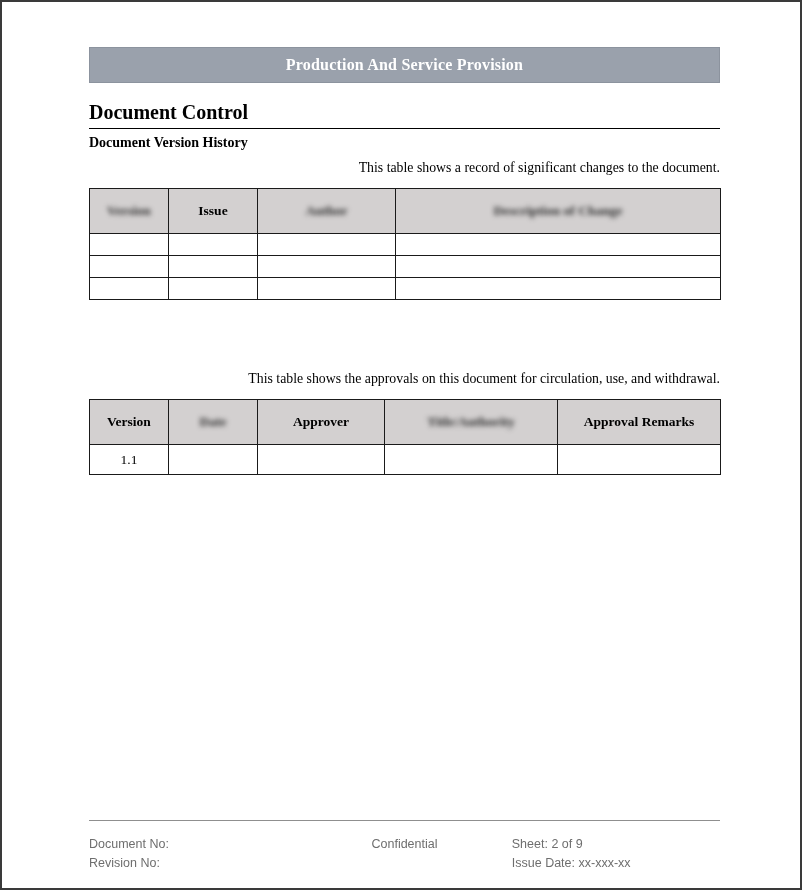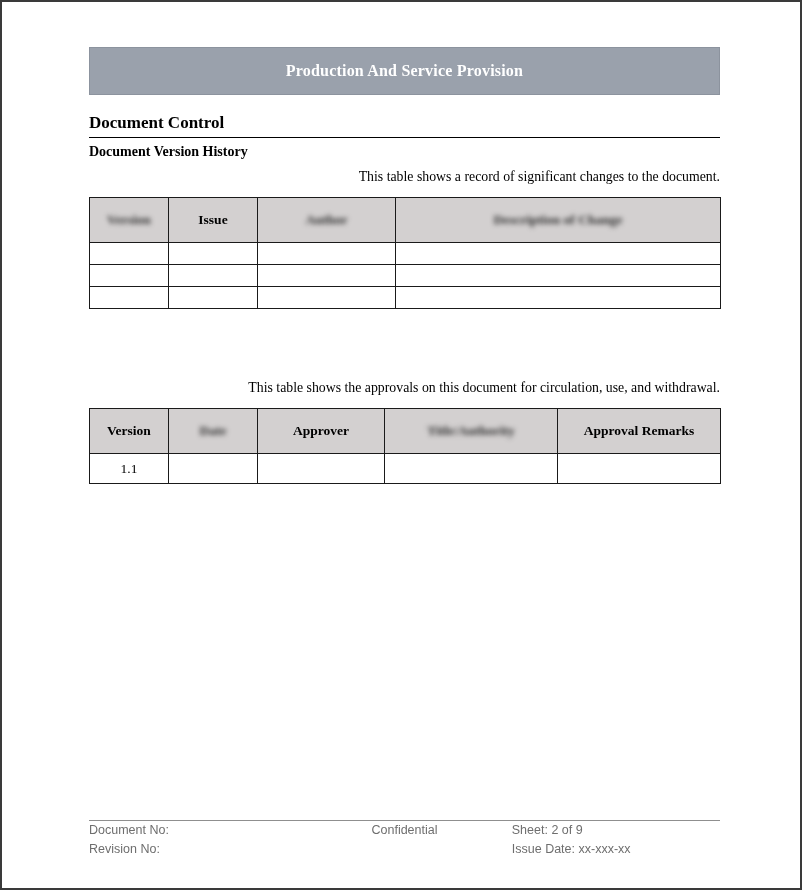--- a/index.html
+++ b/index.html
@@ -29,7 +29,7 @@
 
   
   .title-banner {
-    height: 48px;
+    height: 36px;
     background: #9aa1ac;
     border: 1px solid #8c939e;
     box-sizing: border-box;

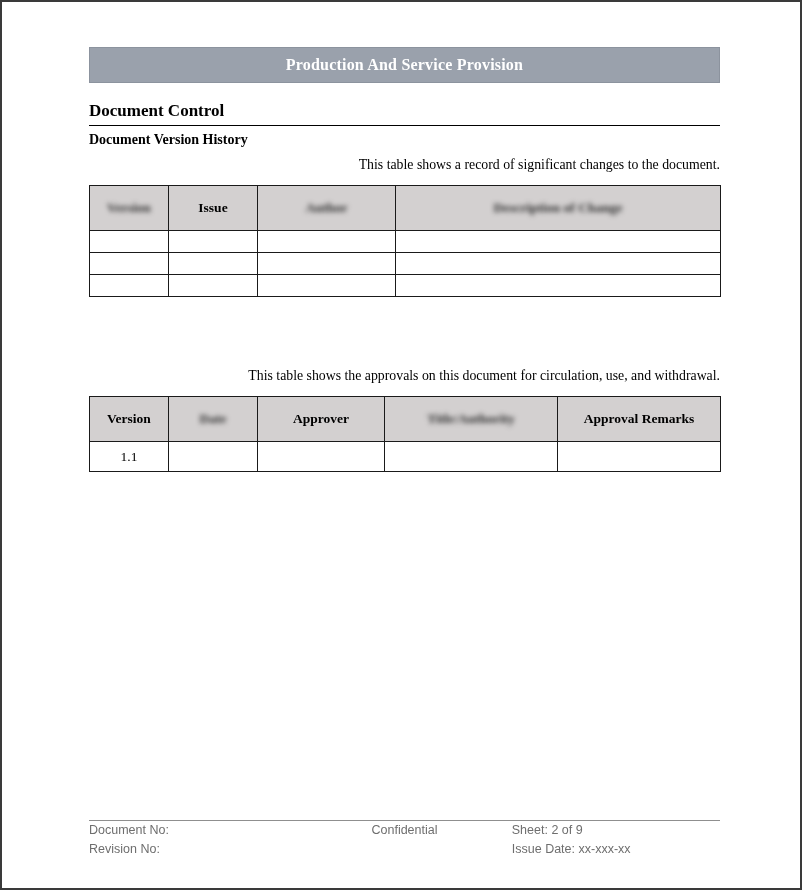--- a/index.html
+++ b/index.html
@@ -49,7 +49,7 @@
   .h1-rule {
     margin-top: 18px;
     font-weight: bold;
-    font-size: 17px;
+    font-size: 20px;
     padding-bottom: 4px;
     border-bottom: 1.5px solid #000000;
   }

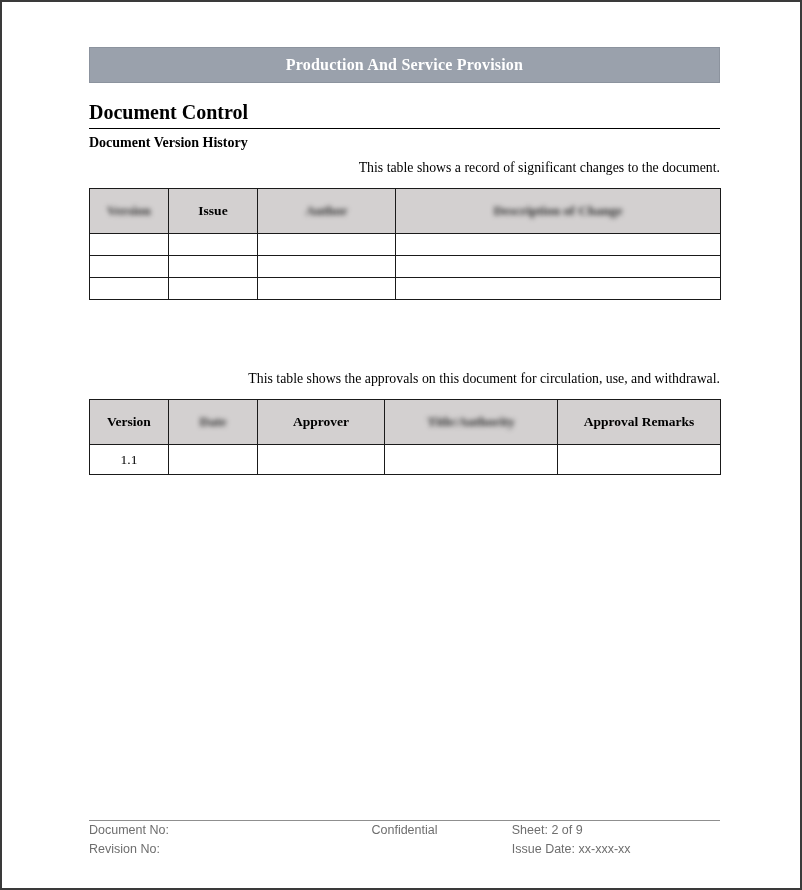--- a/index.html
+++ b/index.html
@@ -115,7 +115,7 @@
     color: #6e6e6e;
     font-size: 12.5px;
     border-top: 1.2px solid #8f8f8f;
-    padding-top: 0;
+    padding-top: 14px;
   }
   .footer-row {
     display: flex;

